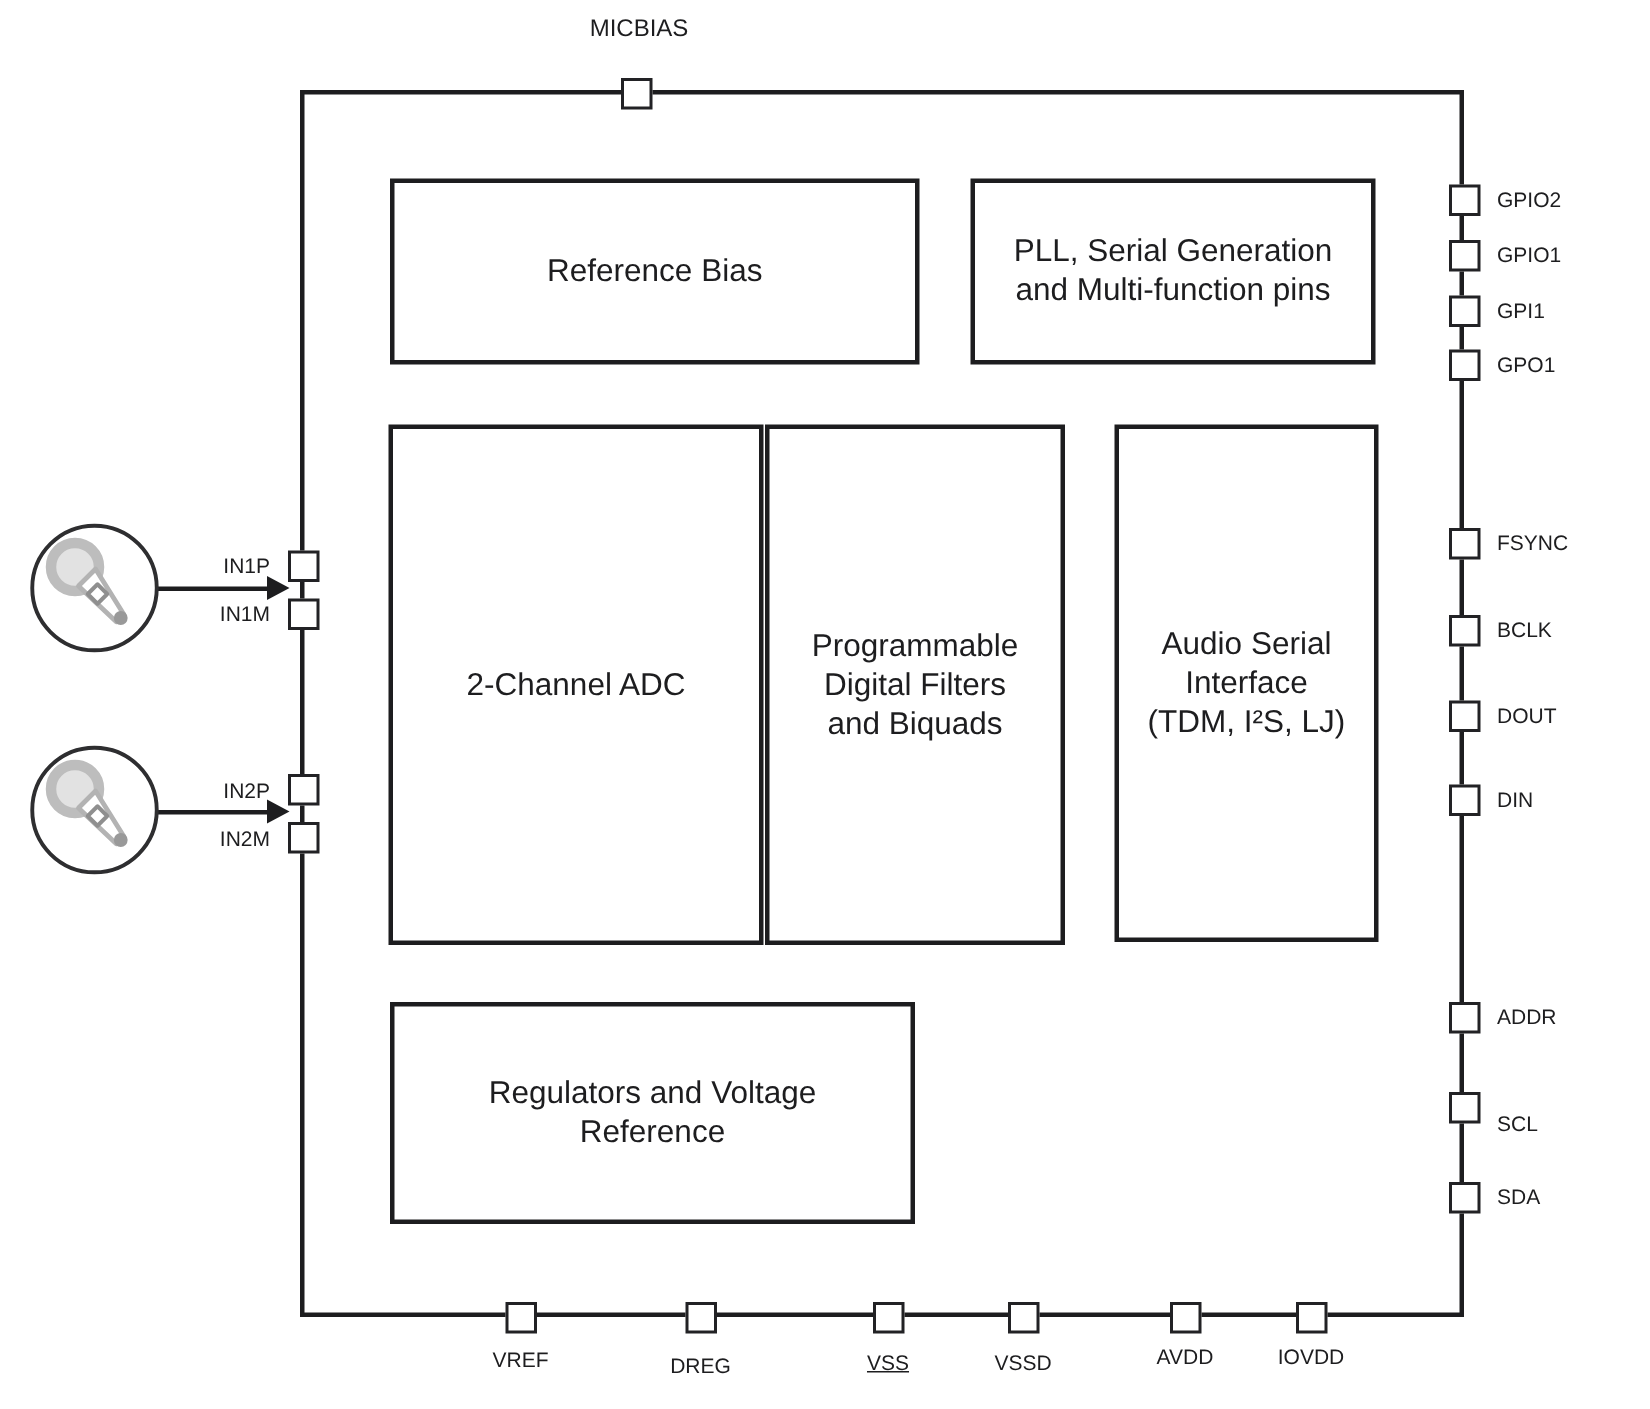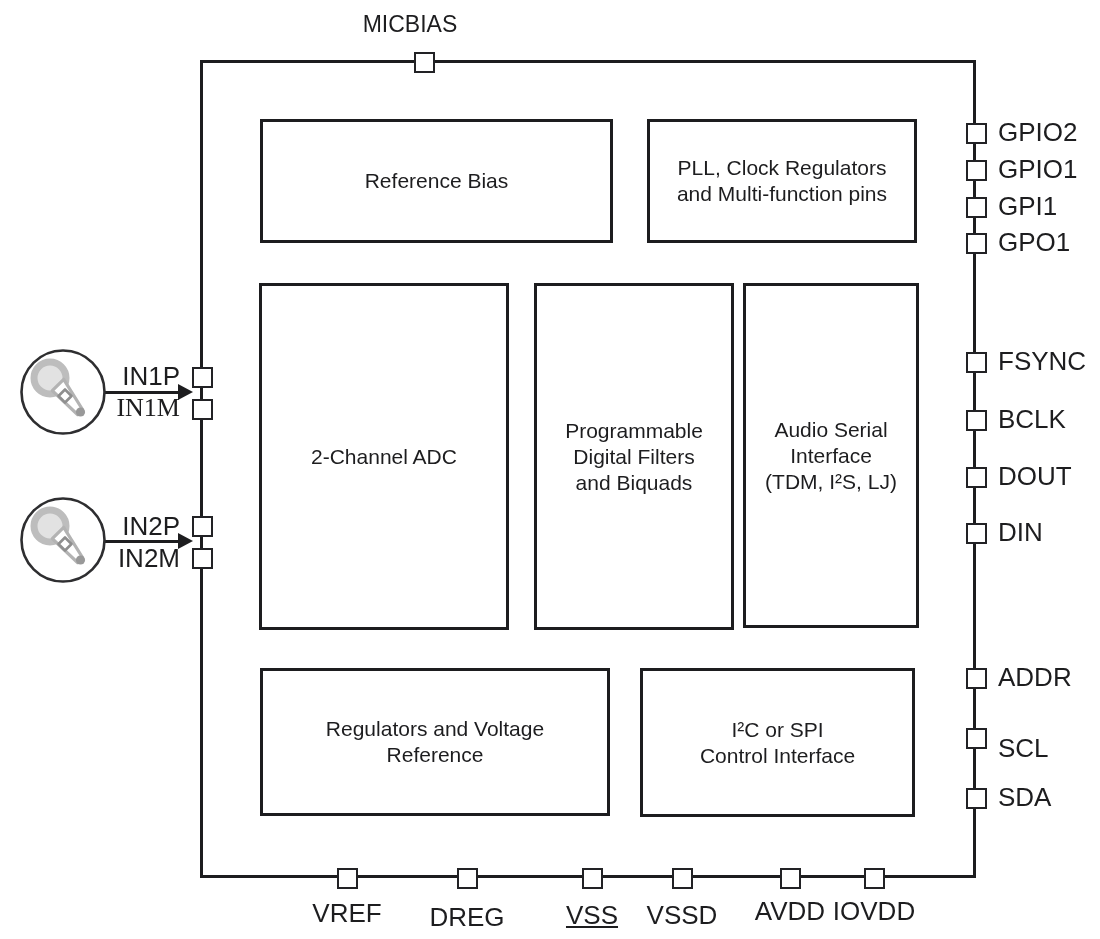--- a/index.html
+++ b/index.html
@@ -78,7 +78,7 @@
   </div>
 
   <div class="pin" style="left:413.5px; top:51.5px;"></div>
-  <div class="pin-label lbl-top" style="left:410px; top:11px; font-size:23px;">MICBIAS</div>
+  <div class="pin-label lbl-top" style="left:426px; top:11px; font-size:16px;">MICBIAS</div>
 
   <div class="pin" style="left:965.5px; top:122.5px;"></div>
   <div class="pin-label lbl-right" style="left:998px; top:133px;">GPIO2</div>

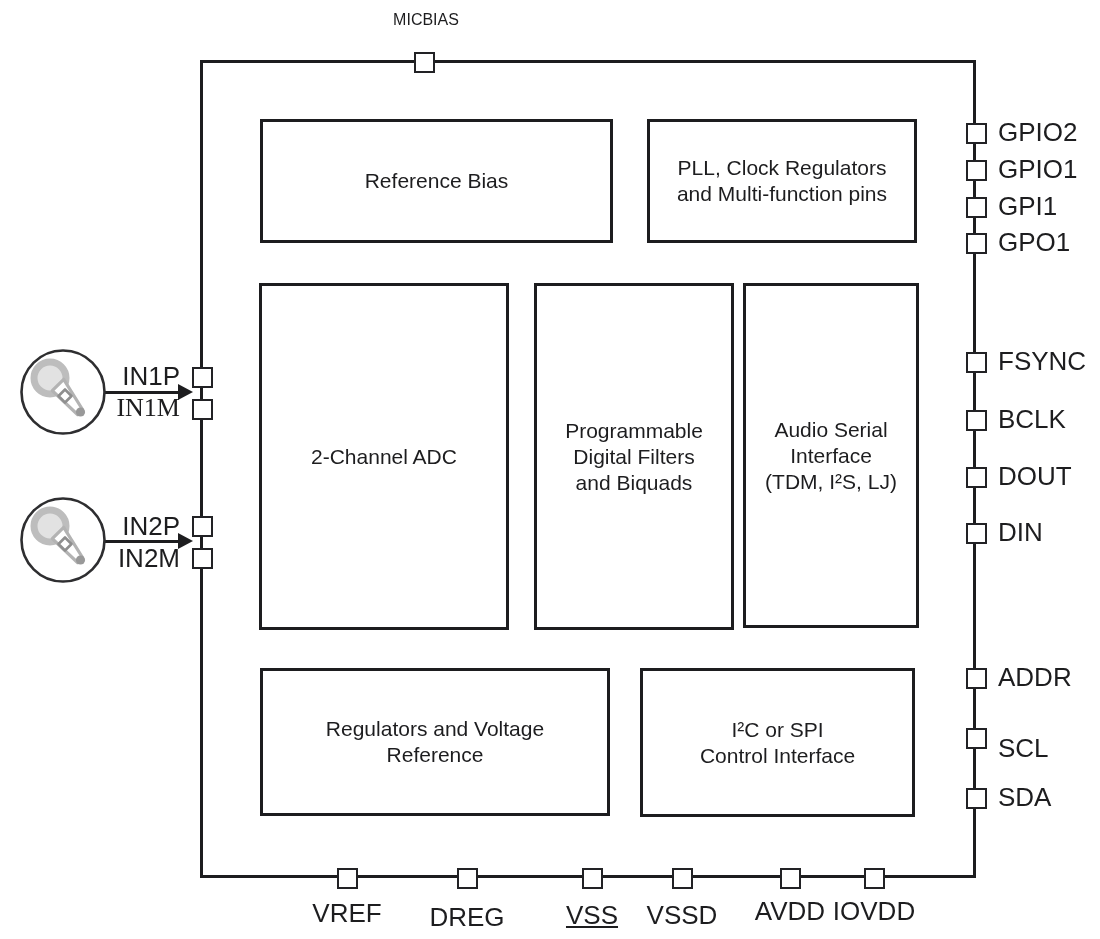--- a/index.html
+++ b/index.html
@@ -22,7 +22,7 @@
     background:#ffffff; border:2.5px solid #222225; z-index:5;
   }
   .pin-label {
-    position:absolute; font-size:26px; color:#1d1d1f; white-space:nowrap; z-index:6;
+    position:absolute; font-size:14px; color:#1d1d1f; white-space:nowrap; z-index:6;
   }
   .lbl-right { transform:translateY(-52%); }
   .lbl-left  { transform:translateY(-52%); text-align:right; }

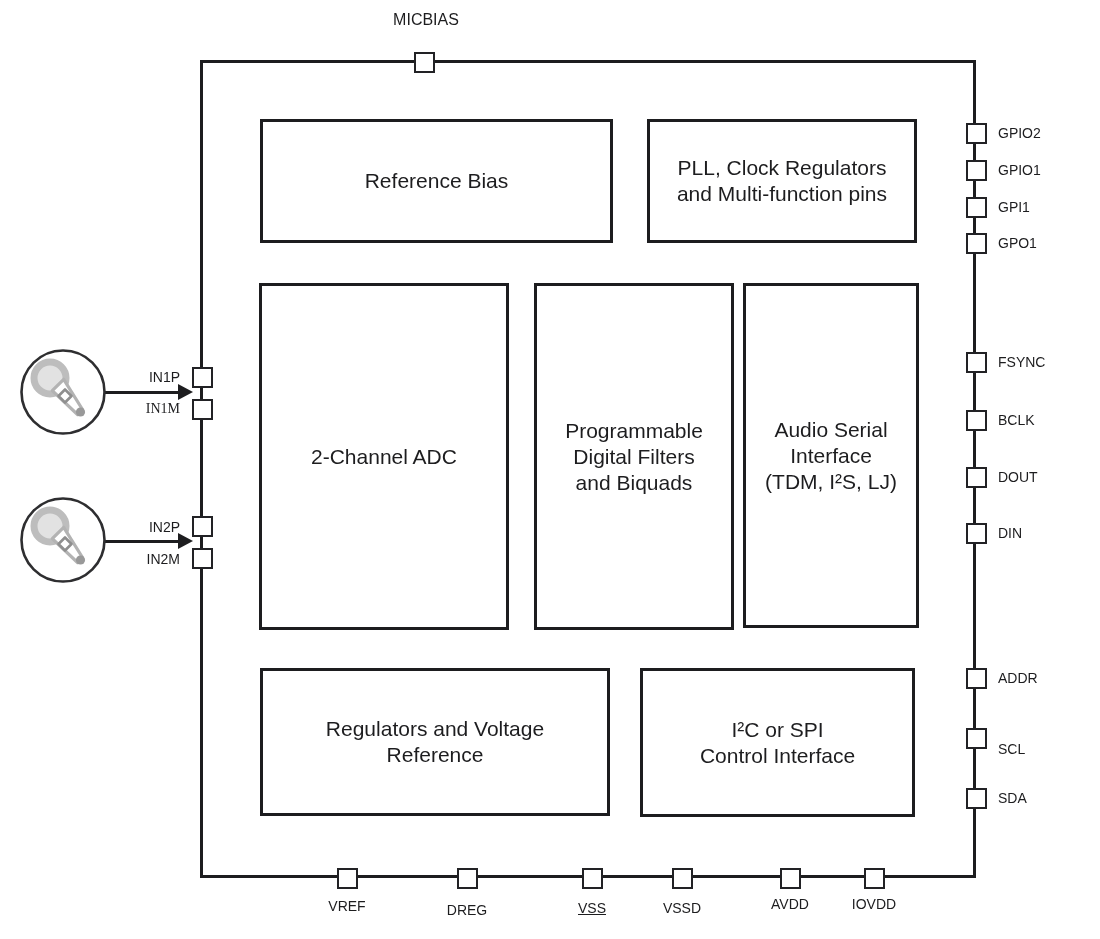--- a/index.html
+++ b/index.html
@@ -47,7 +47,7 @@
   </div>
 
   <div class="block" style="left:647px; top:119px; width:270px; height:124px;">
-    <span>PLL, Clock Regulators</span>
+    <span>PLL, Serial Generation</span>
     <span>and Multi-function pins</span>
   </div>
 

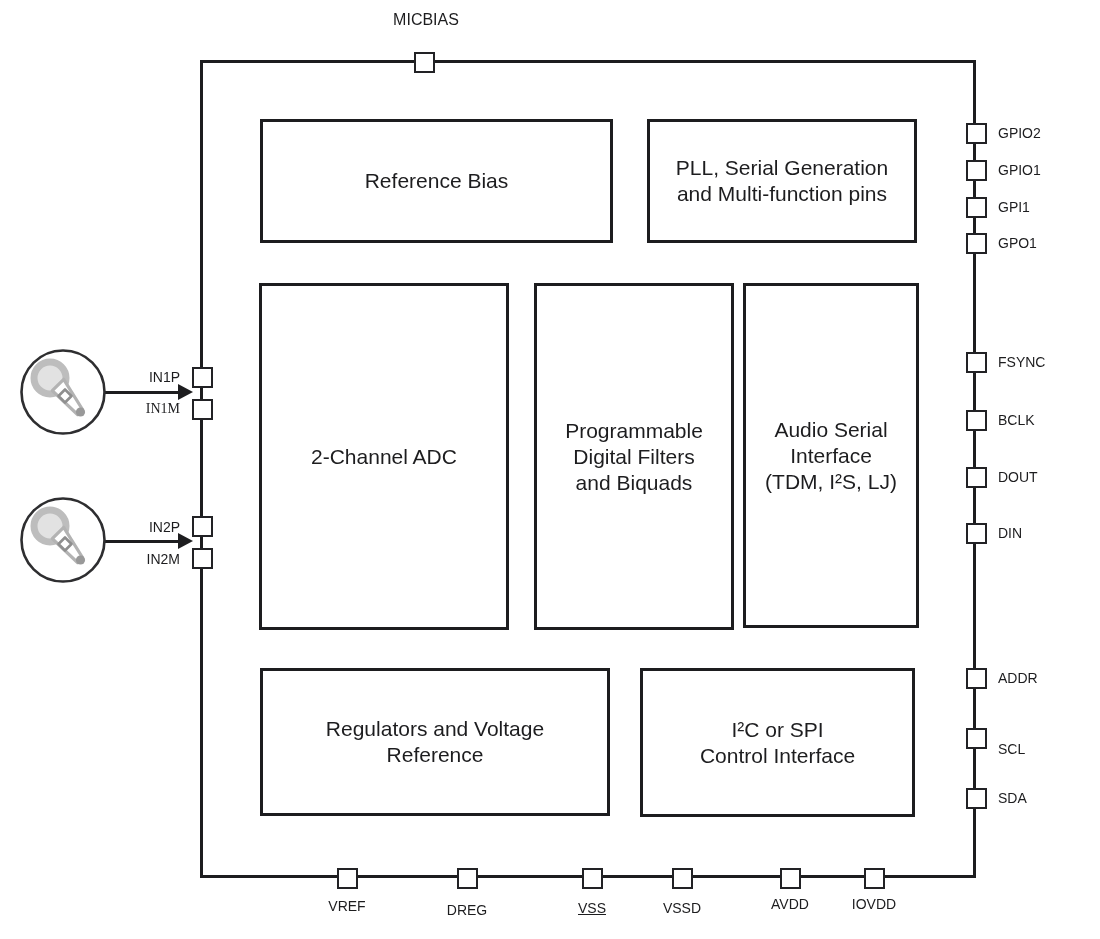--- a/index.html
+++ b/index.html
@@ -117,7 +117,7 @@
   <div class="pin-label lbl-left" style="right:920px; top:377px;">IN1P</div>
 
   <div class="pin" style="left:191.5px; top:398.5px;"></div>
-  <div class="pin-label lbl-left" style="right:920px; top:409px;font-family:Liberation Serif, serif;">IN1M</div>
+  <div class="pin-label lbl-left" style="right:920px; top:409px;">IN1M</div>
 
   <div class="pin" style="left:191.5px; top:515.5px;"></div>
   <div class="pin-label lbl-left" style="right:920px; top:527px;">IN2P</div>

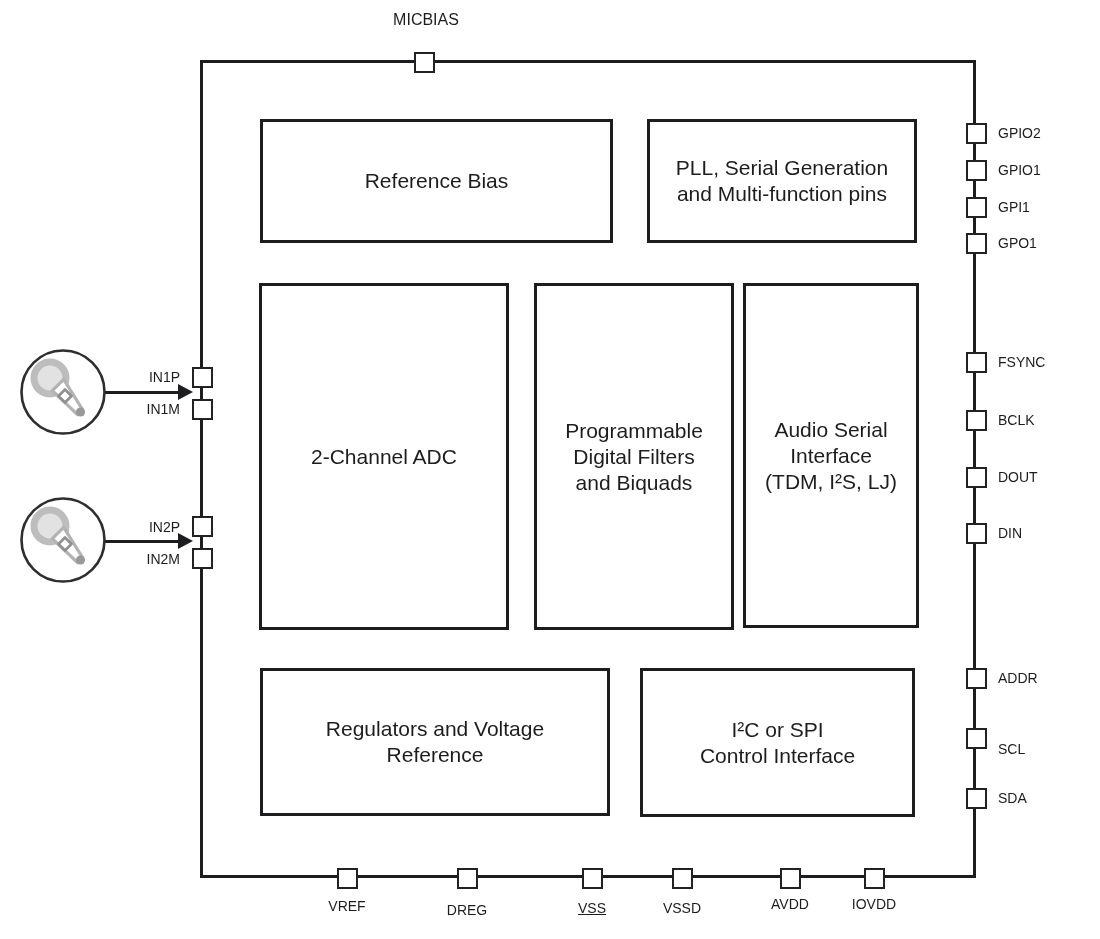--- a/index.html
+++ b/index.html
@@ -55,7 +55,7 @@
     <span>2-Channel ADC</span>
   </div>
 
-  <div class="block" style="left:534px; top:283px; width:200px; height:347px;">
+  <div class="block" style="left:510px; top:283px; width:200px; height:347px;">
     <span>Programmable</span>
     <span>Digital Filters</span>
     <span>and Biquads</span>

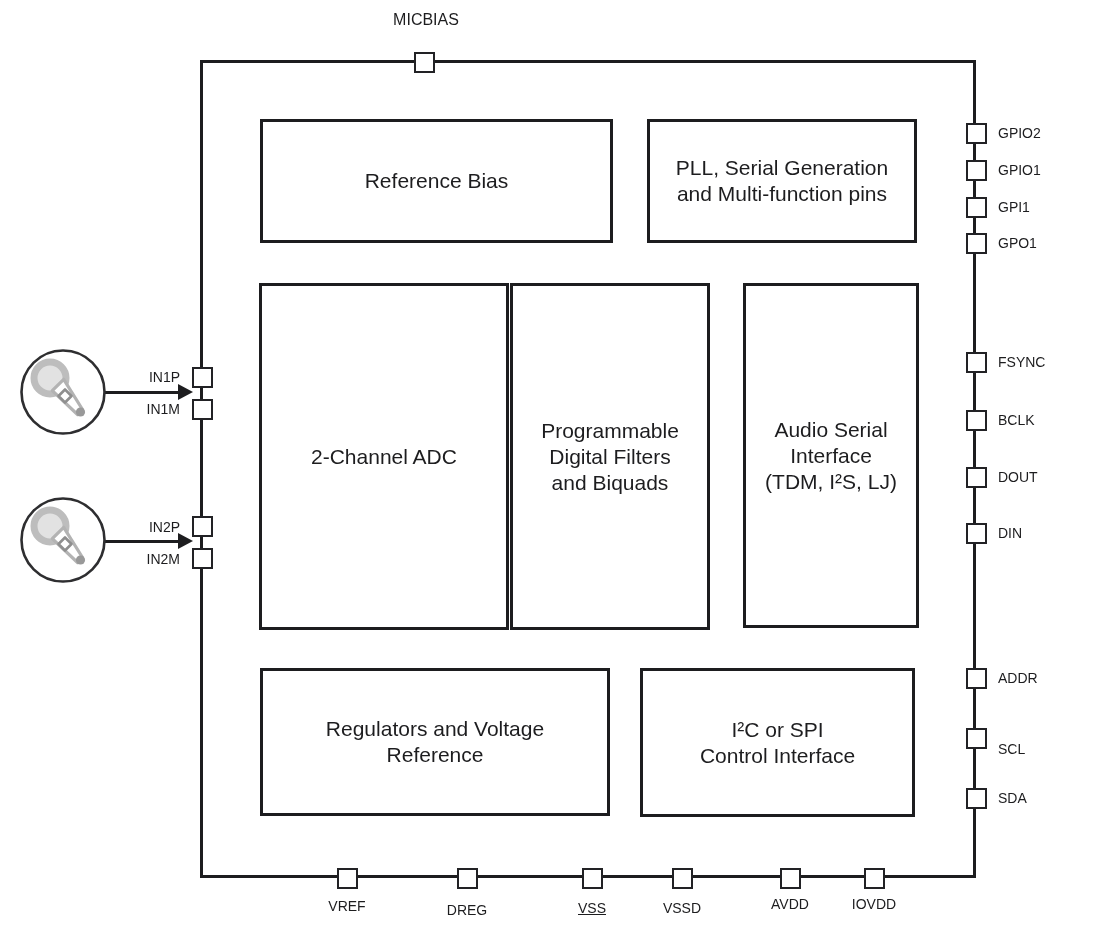--- a/index.html
+++ b/index.html
@@ -72,10 +72,6 @@
     <span>(TDM, I²S, LJ)</span>
   </div>
 
-  <div class="block" style="left:640px; top:668px; width:275px; height:149px;">
-    <span>I²C or SPI</span>
-    <span>Control Interface</span>
-  </div>
 
   <div class="pin" style="left:413.5px; top:51.5px;"></div>
   <div class="pin-label lbl-top" style="left:426px; top:11px; font-size:16px;">MICBIAS</div>

